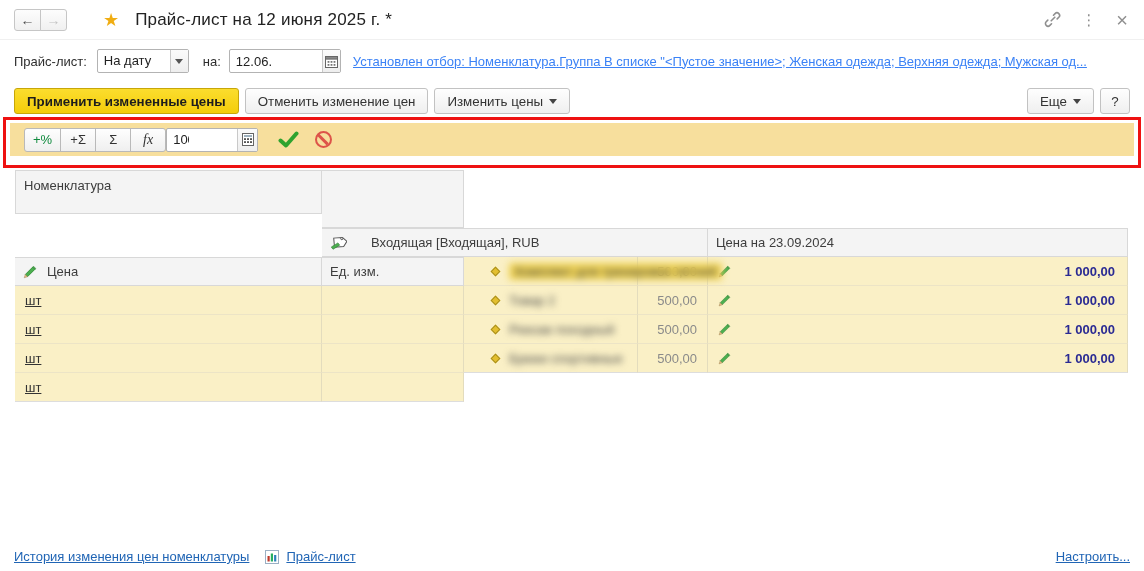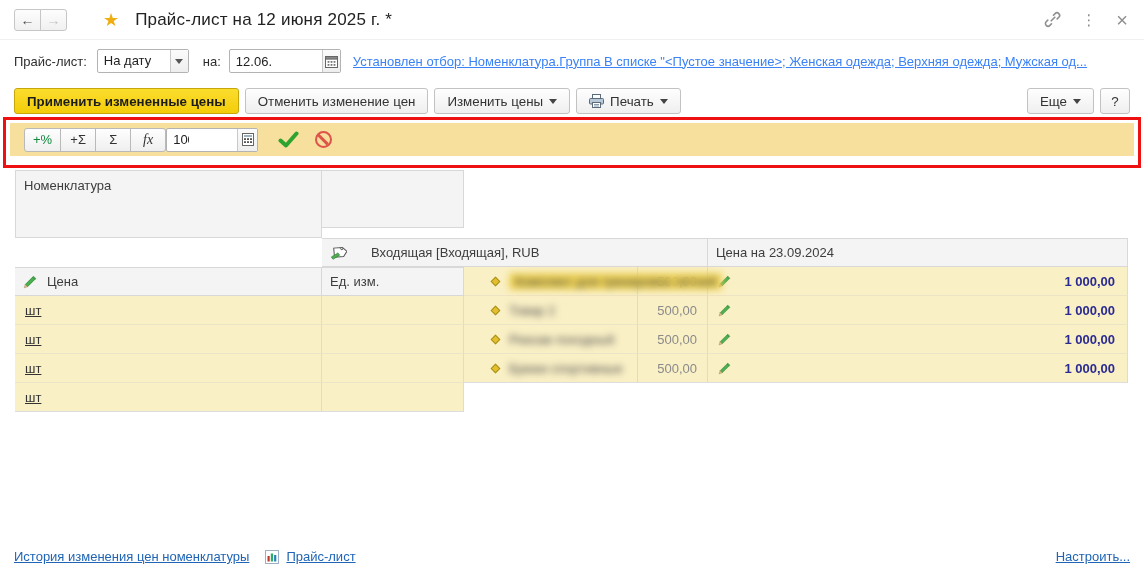--- a/index.html
+++ b/index.html
@@ -148,19 +148,6 @@
         <span>Изменить цены</span>
         <span class="caret"></span>
       </button>
-    <button class="btn">
-      <span class="icon">
-        <svg width="15" height="14" viewBox="0 0 15 14">
-            <rect x="3.5" y="0.5" width="8" height="4" fill="#fff" stroke="#5a6b7d"></rect>
-            <rect x="0.5" y="4.5" width="14" height="5.5" rx="1" fill="#b9c8d6" stroke="#5a6b7d"></rect>
-            <rect x="3.5" y="8.5" width="8" height="5" fill="#fff" stroke="#5a6b7d"></rect>
-            <line x1="5" y1="10.5" x2="10" y2="10.5" stroke="#8a9aa8"></line>
-            <line x1="5" y1="12" x2="10" y2="12" stroke="#8a9aa8"></line>
-          </svg>
-      </span>
-      <span>Печать</span>
-        <span class="caret"></span>
-    </button>
     <span class="spacer"></span>
     <button class="btn">
         <span>Еще</span>

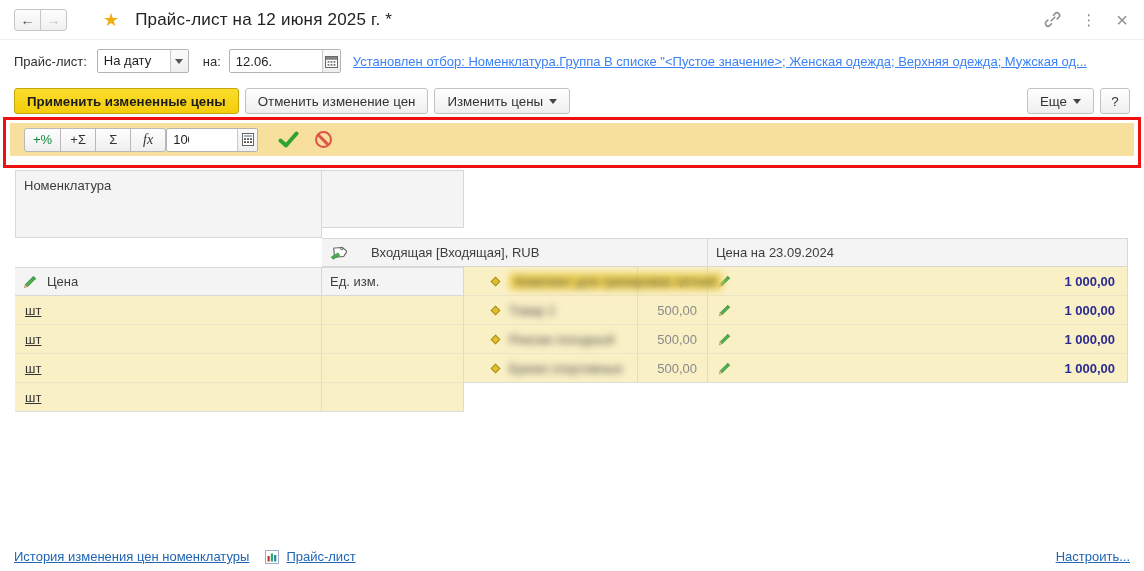--- a/index.html
+++ b/index.html
@@ -60,7 +60,7 @@
   .grid { position:absolute; top:170px; left:15px; width:1113px; display:grid; grid-template-columns:307px 142px 174px 70px 1fr; }
   .hc { background:#f4f4f4; border-right:1px solid #d8d8d8; border-bottom:1px solid #d8d8d8; border-top:1px solid #d8d8d8; color:#3d3d3d; display:flex; align-items:center; padding-left:8px; height:29px; }
   .hc.first { border-left:1px solid #d8d8d8; }
-  .hc.nomen { grid-row:1 / span 2; height:68px; align-items:flex-start; padding-top:7px; }
+  .hc.nomen { grid-row:1 / span 2; height:44px; align-items:flex-start; padding-top:7px; }
   .hc.group { grid-column:2 / span 3; gap:24px; }
   .hc.empty2 { grid-row:1 / span 2; height:58px; }
   .hc .pencil { margin-right:10px; }

